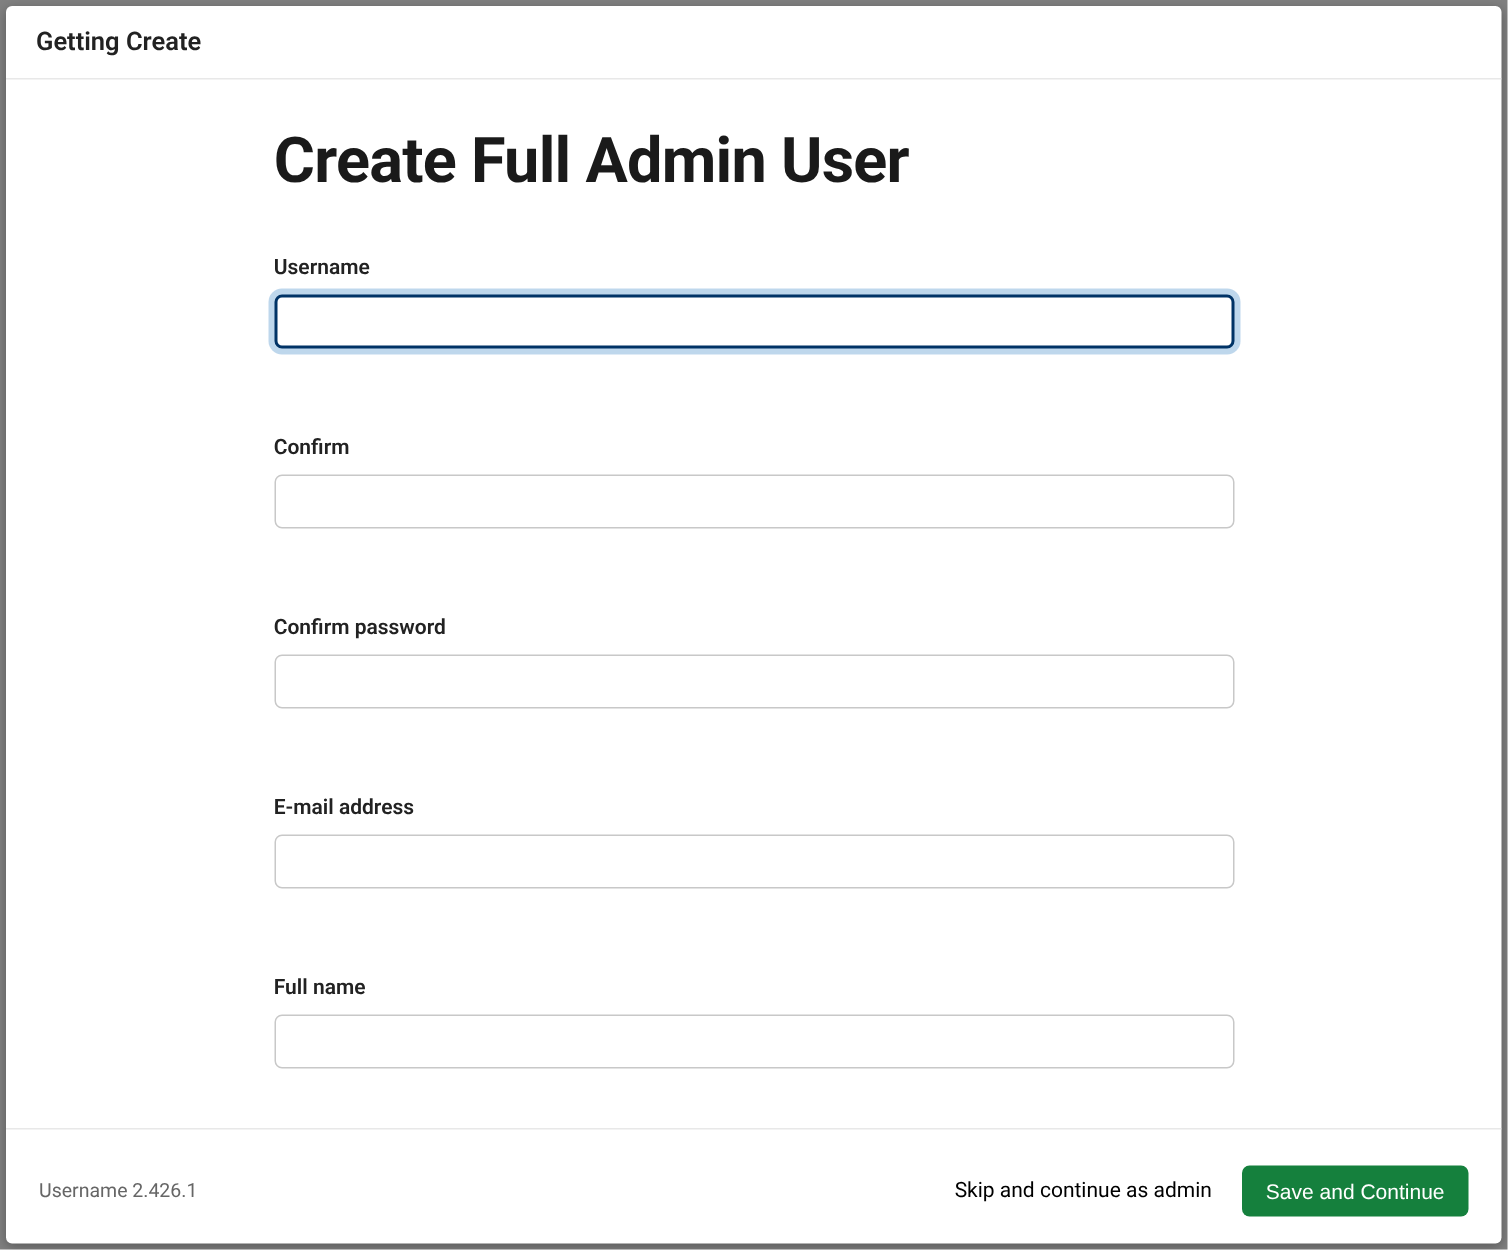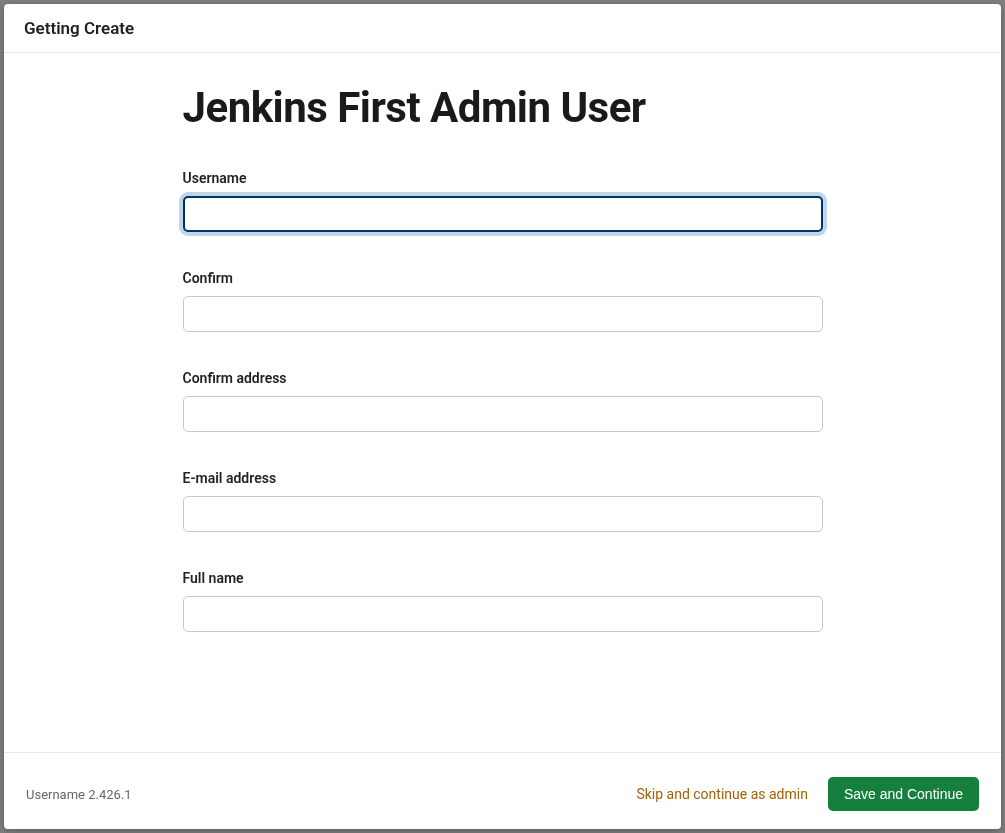--- a/index.html
+++ b/index.html
@@ -113,7 +113,7 @@
 
   <div class="dialog-body">
     <div class="form-container">
-      <h1 class="page-title">Jenkins First Admin User</h1>
+      <h1 class="page-title">Create Full Admin User</h1>
 
       <div class="form-group">
         <label class="form-label">Username</label>

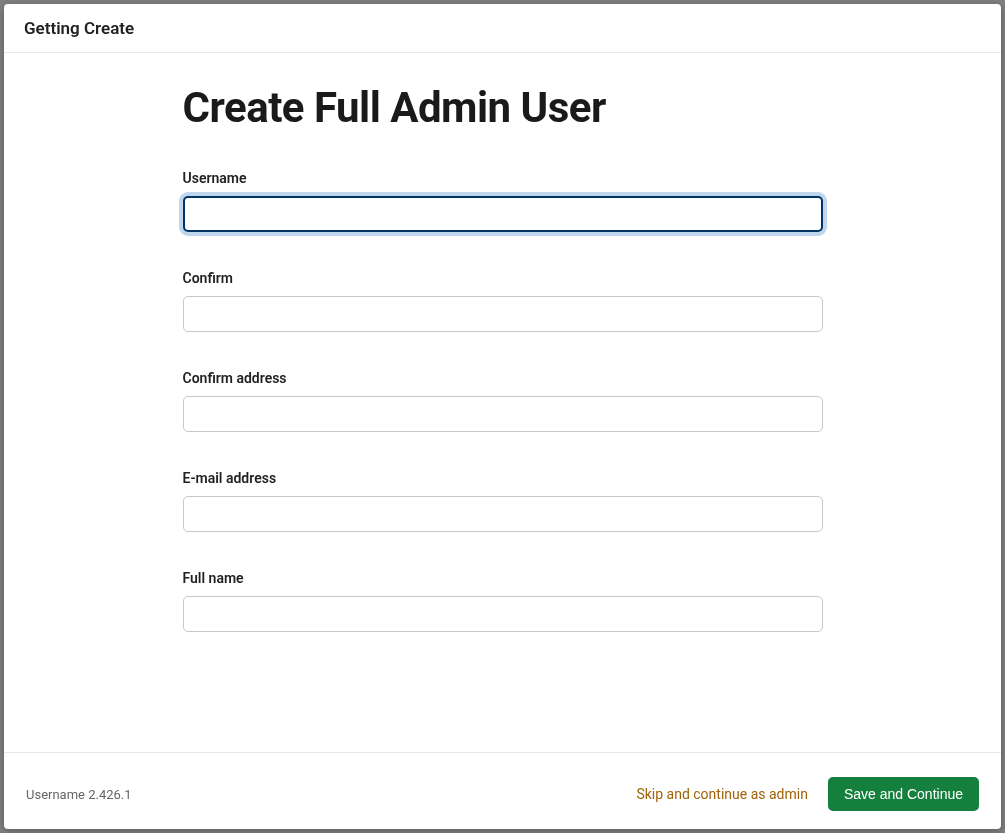--- a/index.html
+++ b/index.html
@@ -49,7 +49,7 @@
       letter-spacing: -0.5px;
     }
     .form-group {
-      margin-bottom: 38px;
+      margin-bottom: 58px;
     }
     .form-label {
       display: block;

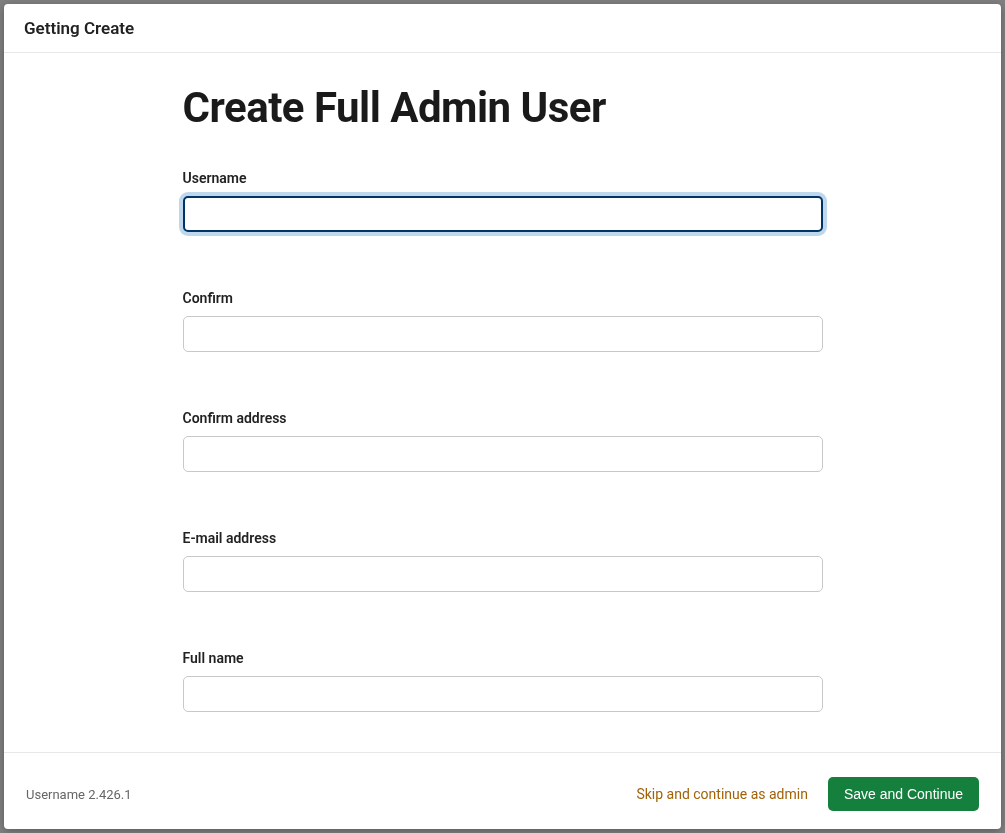--- a/index.html
+++ b/index.html
@@ -126,7 +126,7 @@
       </div>
 
       <div class="form-group">
-        <label class="form-label">Confirm address</label>
+        <label class="form-label">Confirm password</label>
         <input type="password" class="form-input" value="" style="">
       </div>
 

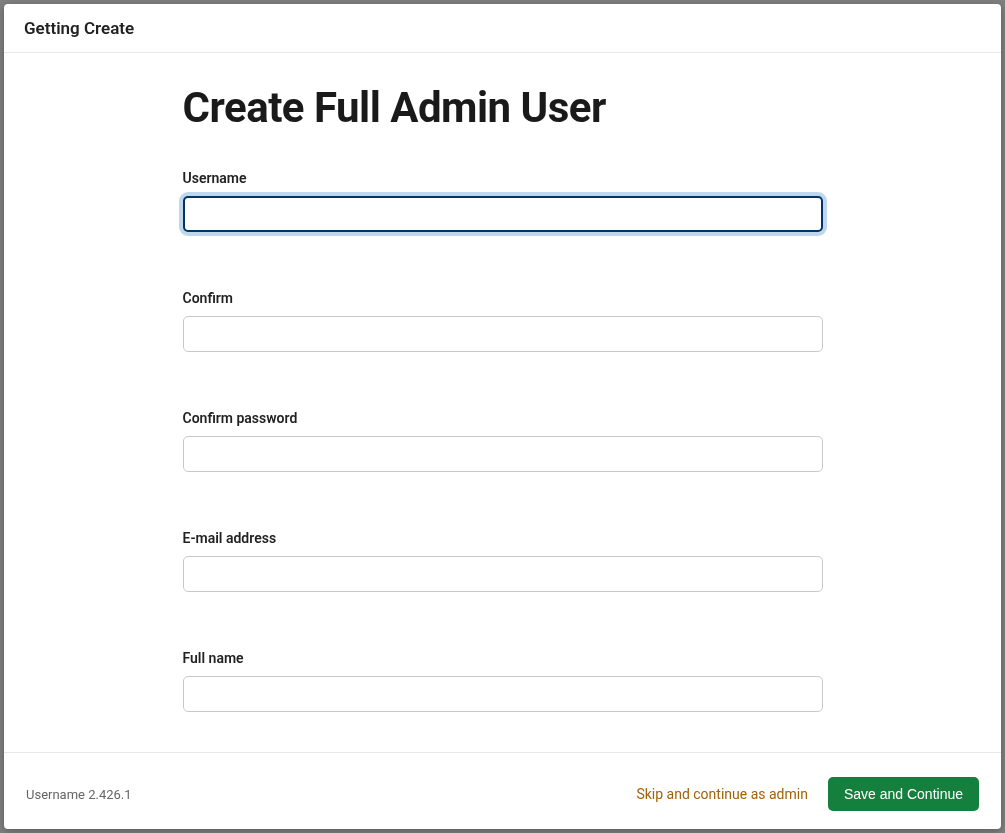--- a/index.html
+++ b/index.html
@@ -90,7 +90,7 @@
     }
     .link-action {
       font-size: 14px;
-      color: #a16207;
+      color: #000000;
       text-decoration: none;
       cursor: pointer;
     }

